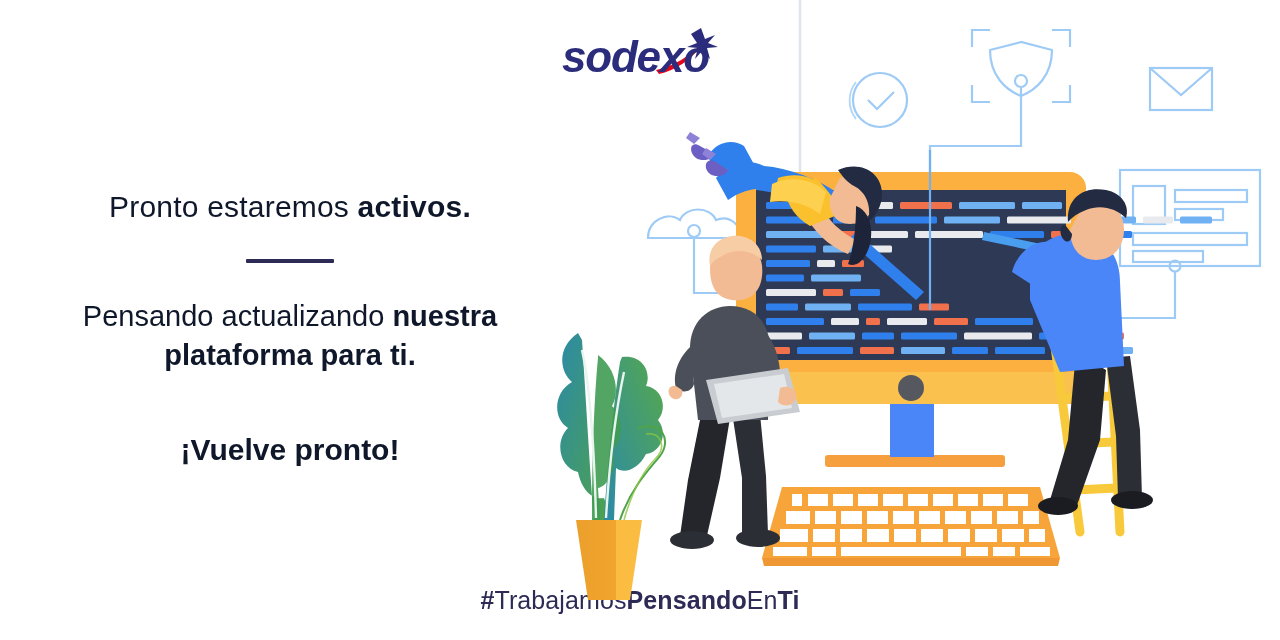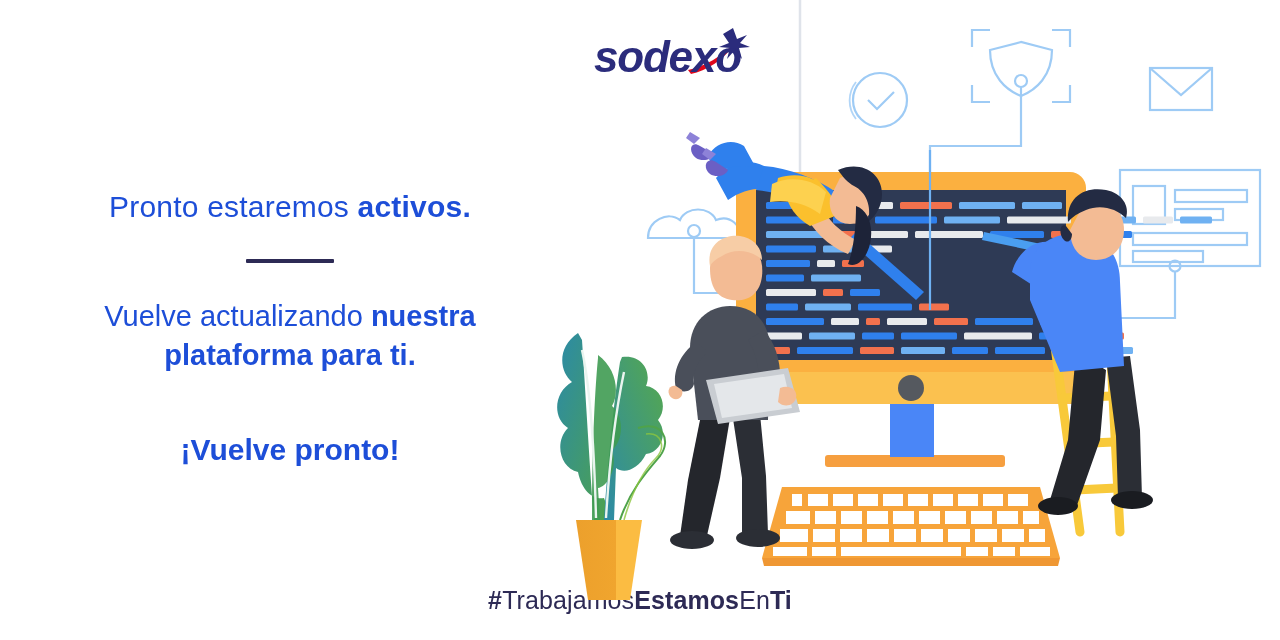--- a/index.html
+++ b/index.html
@@ -14,7 +14,7 @@
   .stage{position:absolute;inset:0;width:1280px;height:640px;overflow:hidden;}
 
   
-  .logo{position:absolute;left:592px;top:26px;width:170px;height:60px;}
+  .logo{position:absolute;left:560px;top:26px;width:170px;height:60px;}
   .logo svg{display:block;}
 
   

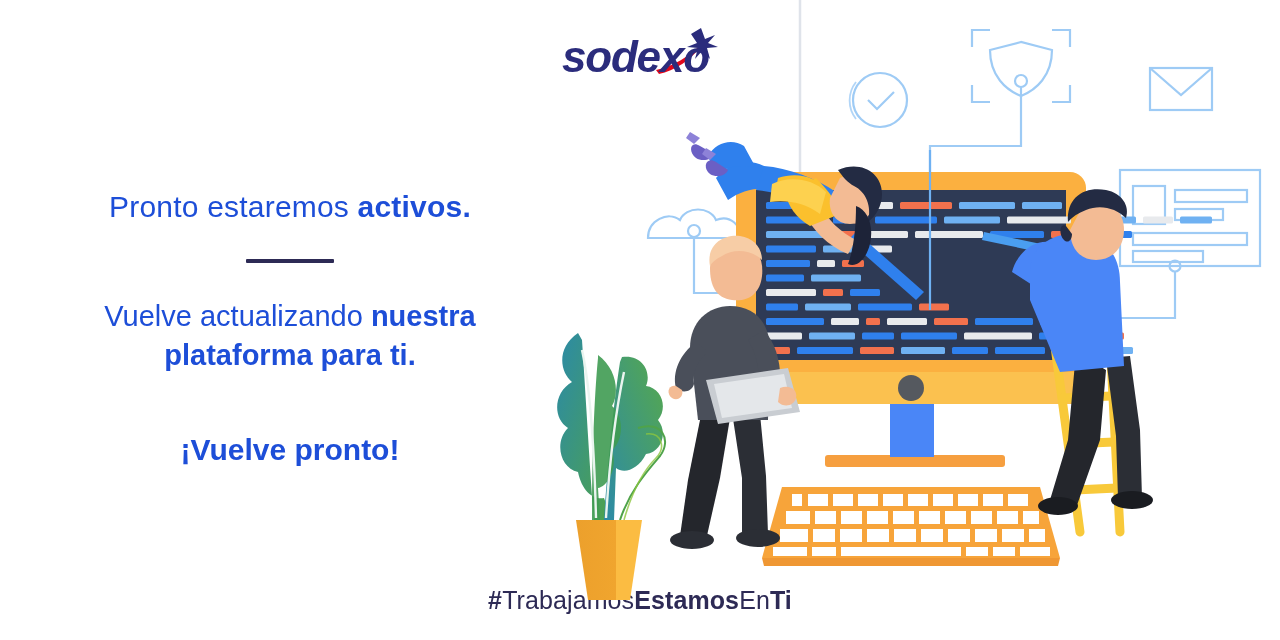--- a/index.html
+++ b/index.html
@@ -20,7 +20,7 @@
   
   .copy{
     position:absolute;left:0px;top:190px;width:580px;
-    text-align:center;color:#1d4ed8;
+    text-align:center;color:#0f172a;
   }
   .line1{
     font-size:30px;line-height:1.15;font-weight:300;

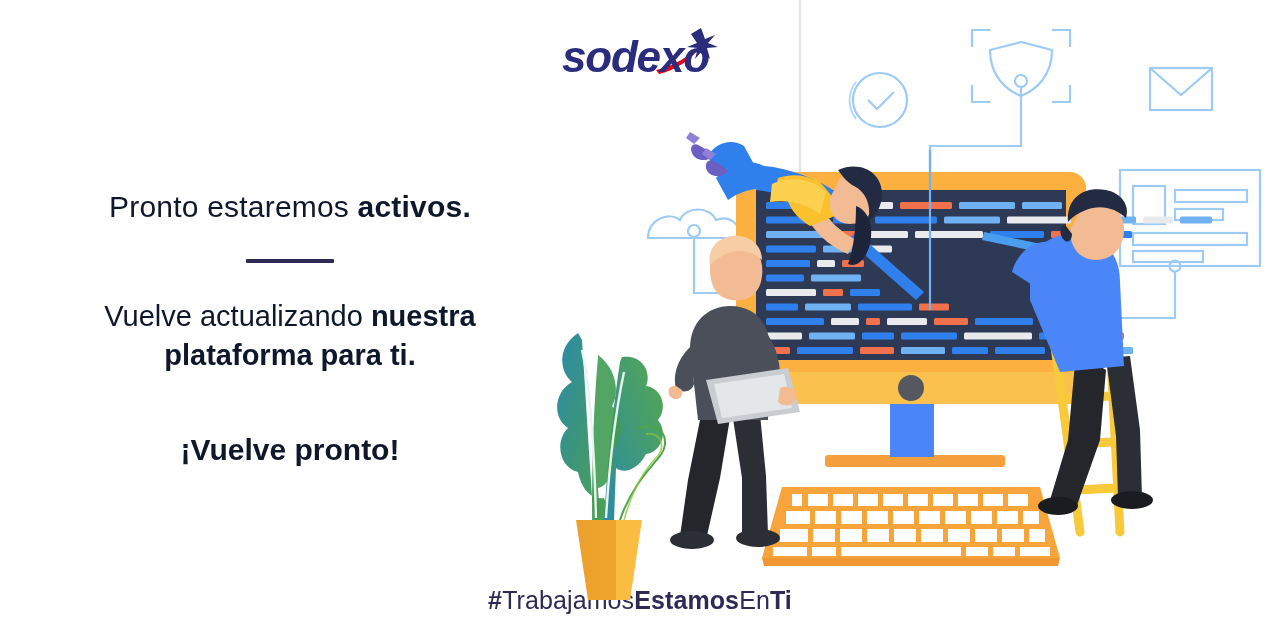--- a/index.html
+++ b/index.html
@@ -72,7 +72,7 @@
     </div>
     <div class="divider"></div>
     <div class="line2">
-      <span>Vuelve actualizando </span><b>nuestra plataforma para ti.</b>
+      <span>Pensando actualizando </span><b>nuestra plataforma para ti.</b>
     </div>
     <div class="line3">¡Vuelve pronto!</div>
   </div>

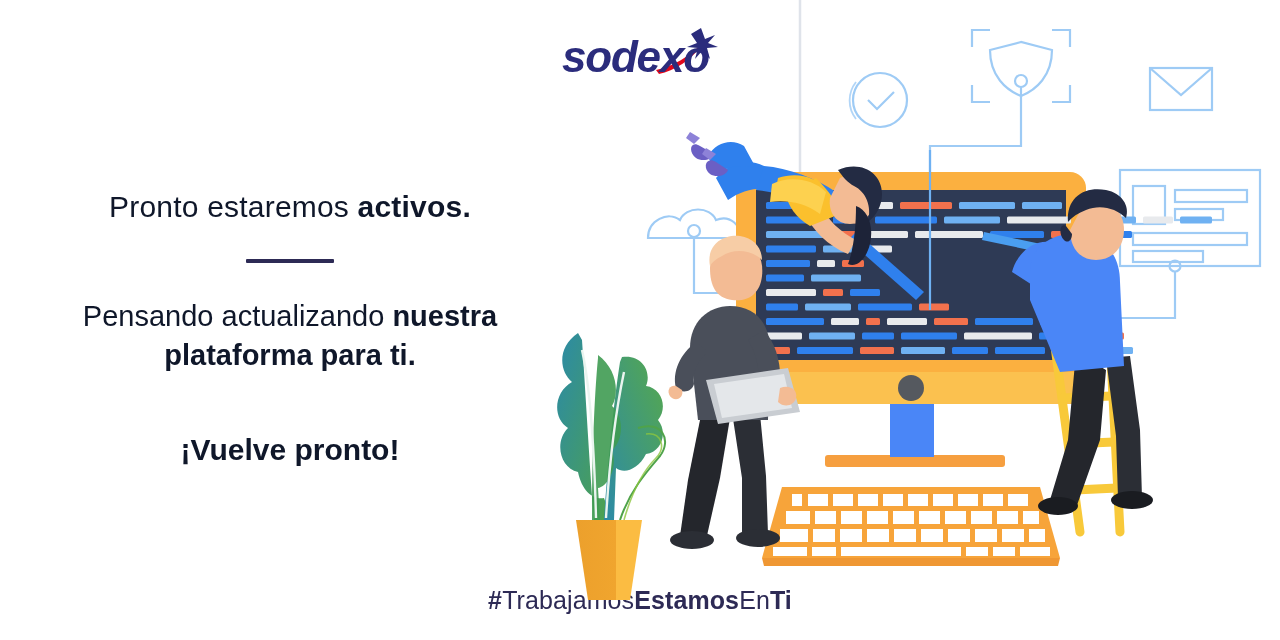--- a/index.html
+++ b/index.html
@@ -77,7 +77,7 @@
     <div class="line3">¡Vuelve pronto!</div>
   </div>
 
-  <div class="hashtag"><b>#</b><span>Trabajamos</span><b>Estamos</b><span>En</span><b>Ti</b></div>
+  <div class="hashtag"><b>#</b><span>Trabajamos</span><b>Pensando</b><span>En</span><b>Ti</b></div>
 
   <div class="illus">
     <svg width="760" height="640" viewBox="0 0 760 640">

